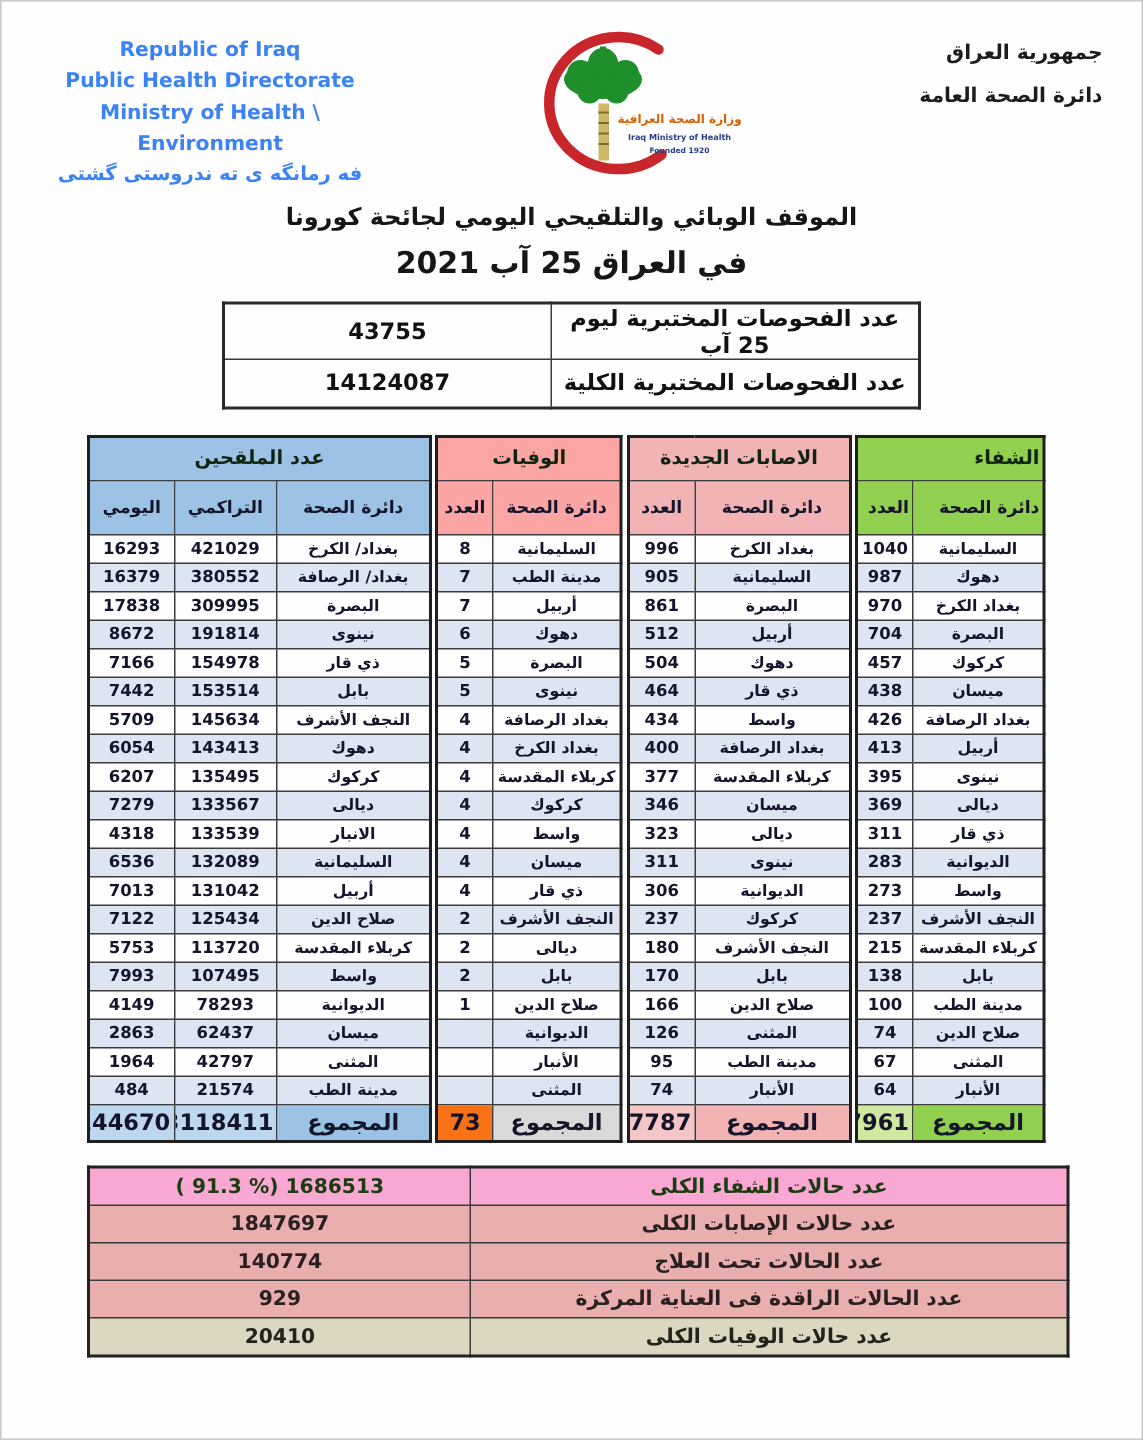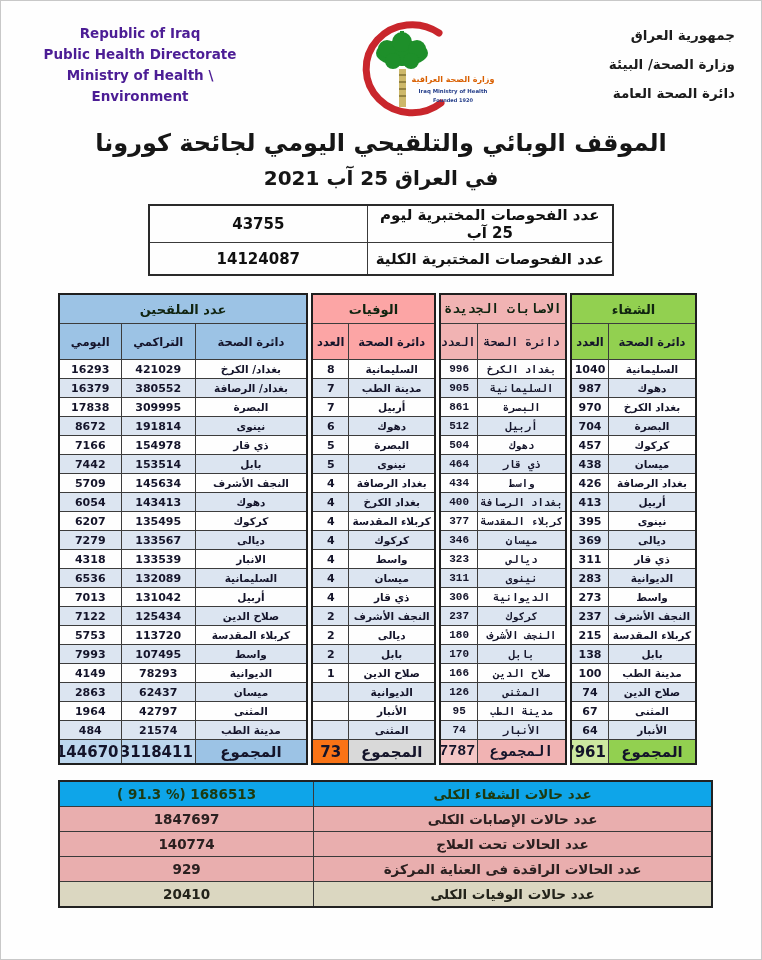--- a/index.html
+++ b/index.html
@@ -13,7 +13,7 @@
   .hdr{display:flex; align-items:flex-start; justify-content:space-between;
        padding:14px 26px 0 16px;}
   .hdr-en{width:246px; text-align:center; font-weight:bold; font-size:13.5px;
-          line-height:1.55; color:#4c1d95; margin-top:8px;}
+          line-height:1.55; color:#3b82f6; margin-top:8px;}
   .hdr-en .ku{font-size:13px; direction:rtl;}
   .hdr-ar{width:175px; font-weight:bold; font-size:13.5px;
           line-height:2.15; direction:rtl; color:#1c1c1c; margin-top:6px;}

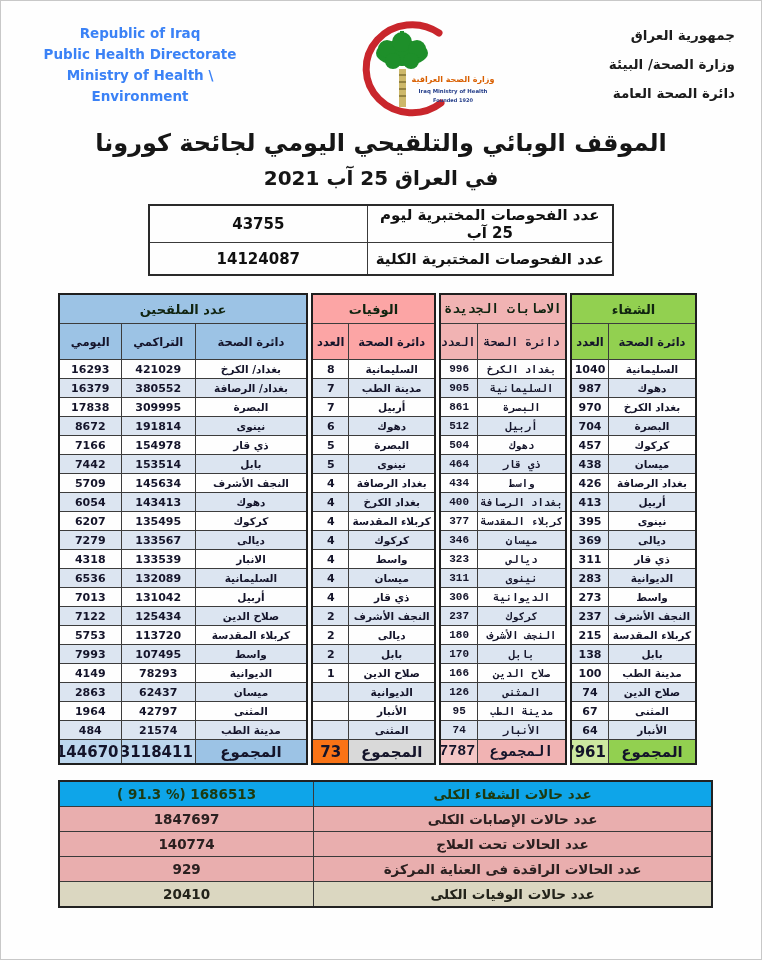--- a/index.html
+++ b/index.html
@@ -114,7 +114,6 @@
 
     <div class="hdr-ar">
       <div>جمهورية العراق</div>
-      <div>وزارة الصحة/ البيئة</div>
       <div>دائرة الصحة العامة</div>
     </div>
   </div>

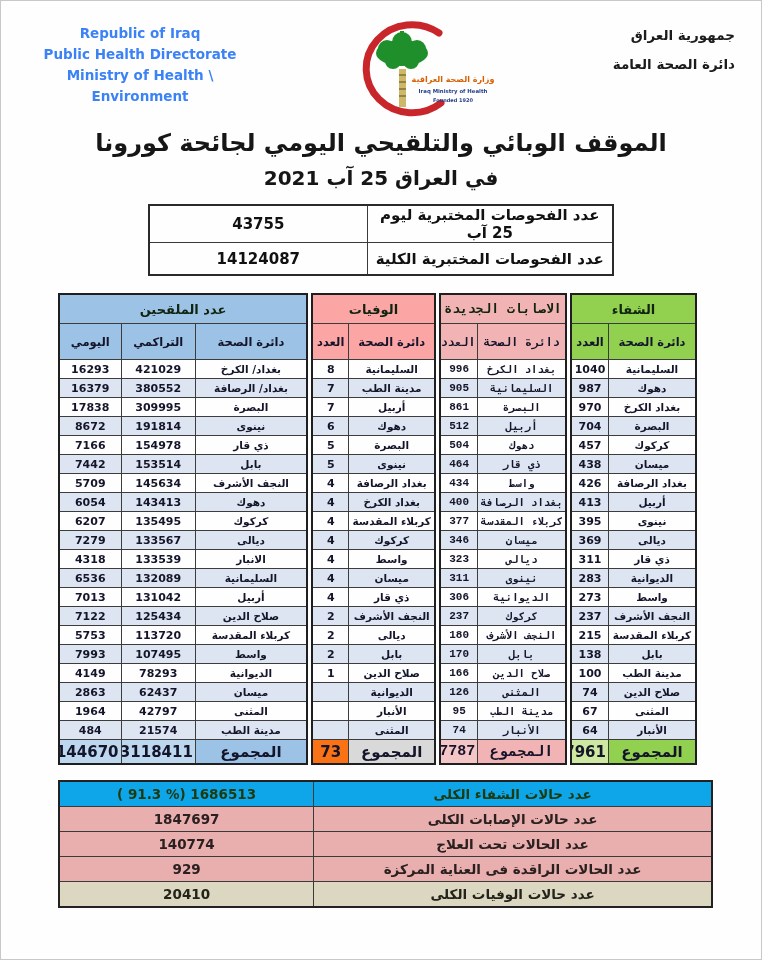--- a/index.html
+++ b/index.html
@@ -82,6 +82,7 @@
       <div>Republic of Iraq</div>
       <div>Public Health Directorate</div>
       <div>Ministry of Health \ Environment</div>
+      <div class="ku">فه رمانگه ى ته ندروستى گشتى</div>
     </div>
 
     <div class="logo">

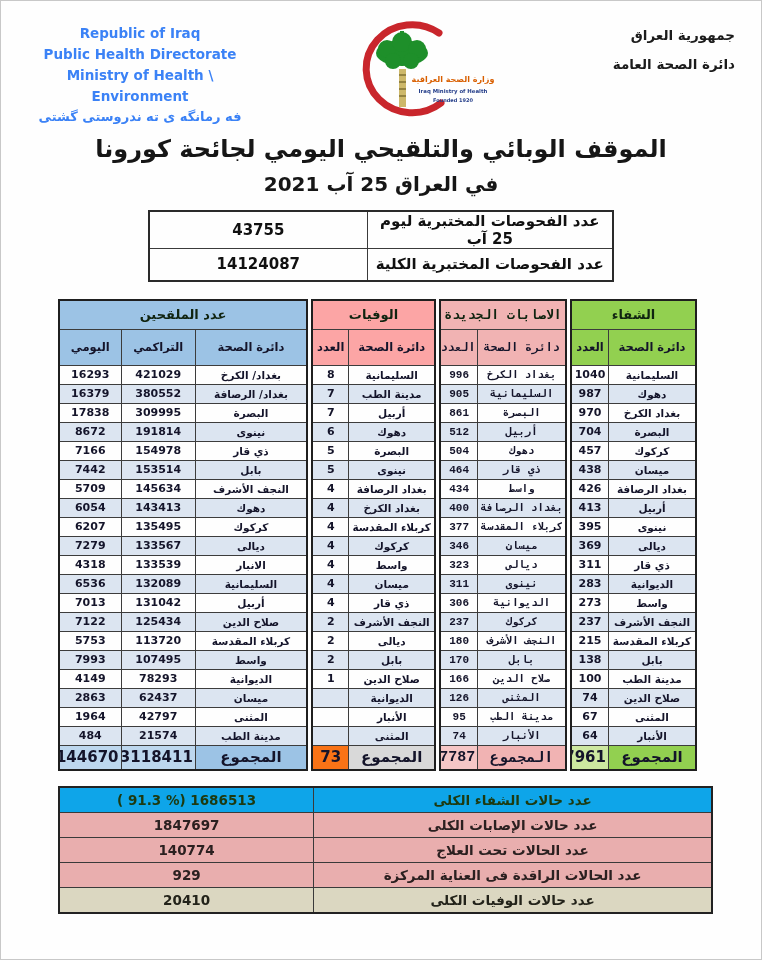--- a/index.html
+++ b/index.html
@@ -20,7 +20,7 @@
   .logo{width:170px; height:104px; position:relative; margin-top:2px;}
   
   .title{ text-align:center; margin-top:8px; font-weight:bold; color:#161616;}
-  .title .l1{font-size:24px; direction:rtl;}
+  .title .l1{font-size:16px; direction:rtl;}
   .title .l2{font-size:20px; direction:rtl; margin-top:9px;}
   
   table{border-collapse:collapse;}

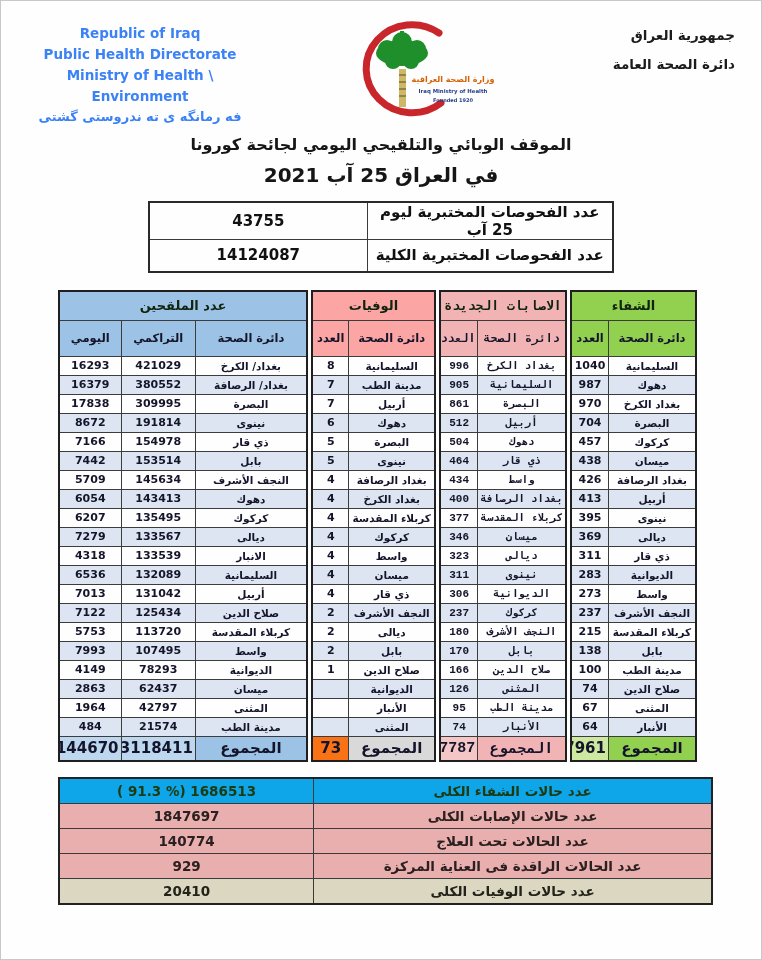--- a/index.html
+++ b/index.html
@@ -41,7 +41,7 @@
   .stat .t-row td.num{font-size:11px;}
   .stat .t-row.alt td{background:#dce5f1;}
   .stat .t-total td{height:23px; font-size:15px;}
-  .tbl-vaccinated{width:250px;}
+  .tbl-vaccinated{width:230px;}
   .tbl-vaccinated col.c0{width:45%;} .tbl-vaccinated col.c1{width:30%;}
   .tbl-vaccinated col.c2{width:25%;}
   .tbl-deaths{width:125px;}

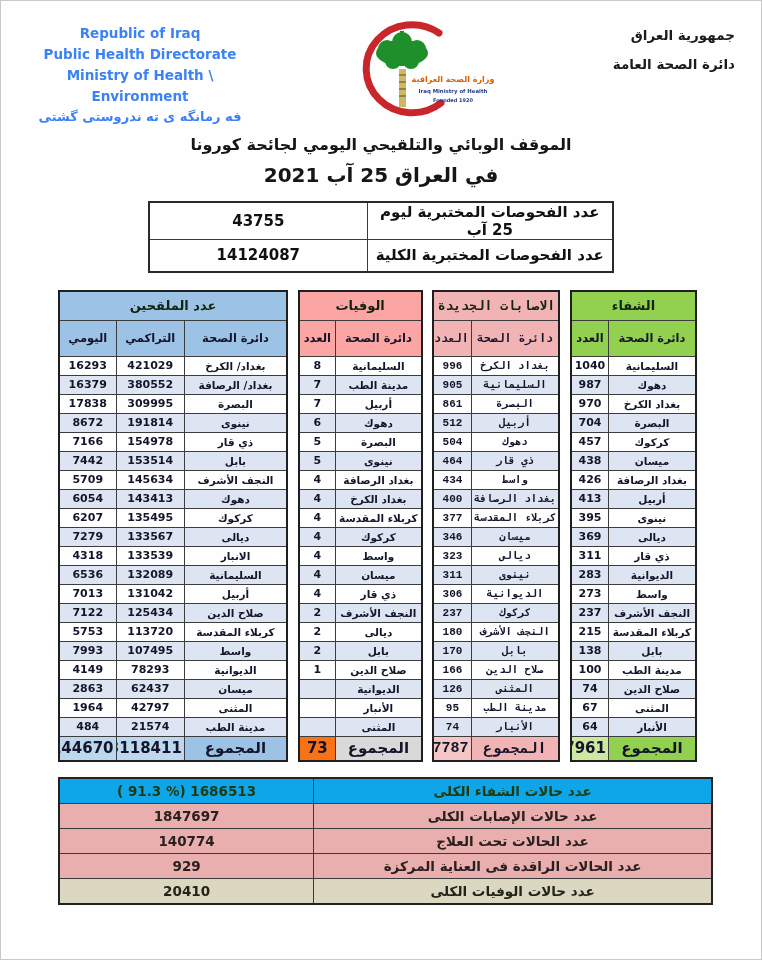--- a/index.html
+++ b/index.html
@@ -45,7 +45,7 @@
   .tbl-vaccinated col.c0{width:45%;} .tbl-vaccinated col.c1{width:30%;}
   .tbl-vaccinated col.c2{width:25%;}
   .tbl-deaths{width:125px;}
-  .tbl-infections{width:128px;font-family:Liberation Mono, monospace;}
+  .tbl-infections{width:150px;}
   .tbl-recovery{width:127px;}
   .tbl-deaths col.c0,.tbl-infections col.c0,.tbl-recovery col.c0{width:70%;}
   .tbl-deaths col.c1,.tbl-infections col.c1,.tbl-recovery col.c1{width:30%;}

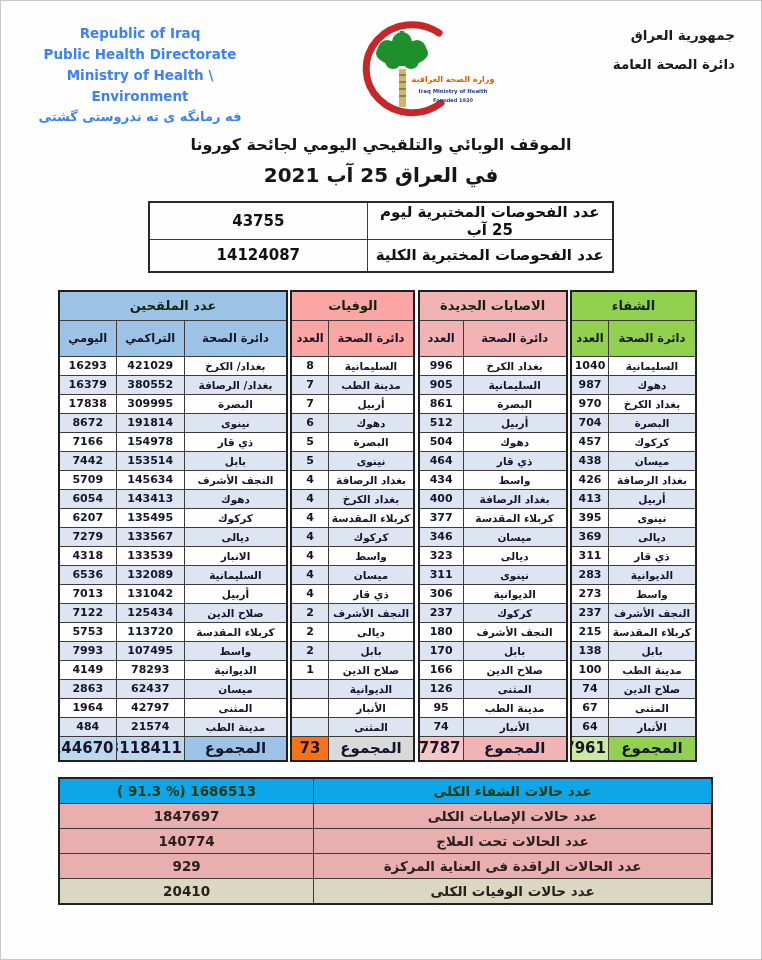--- a/index.html
+++ b/index.html
@@ -59,7 +59,7 @@
   .theme-pink  .t-title td,.theme-pink  .t-head td{background:#f1b3b3;}
   .theme-pink  .t-total .lbl{background:#f1b3b3;}
   .theme-pink  .t-total .num{background:#f5c6c6;}
-  .theme-green .t-title td,.theme-green .t-head td{background:#92d050;}
+  .theme-green .t-title td,.theme-green .t-head td{background:#92d050;text-align:right;}
   .theme-green .t-total .lbl{background:#92d050;}
   .theme-green .t-total .num{background:#cde8a0;}
   

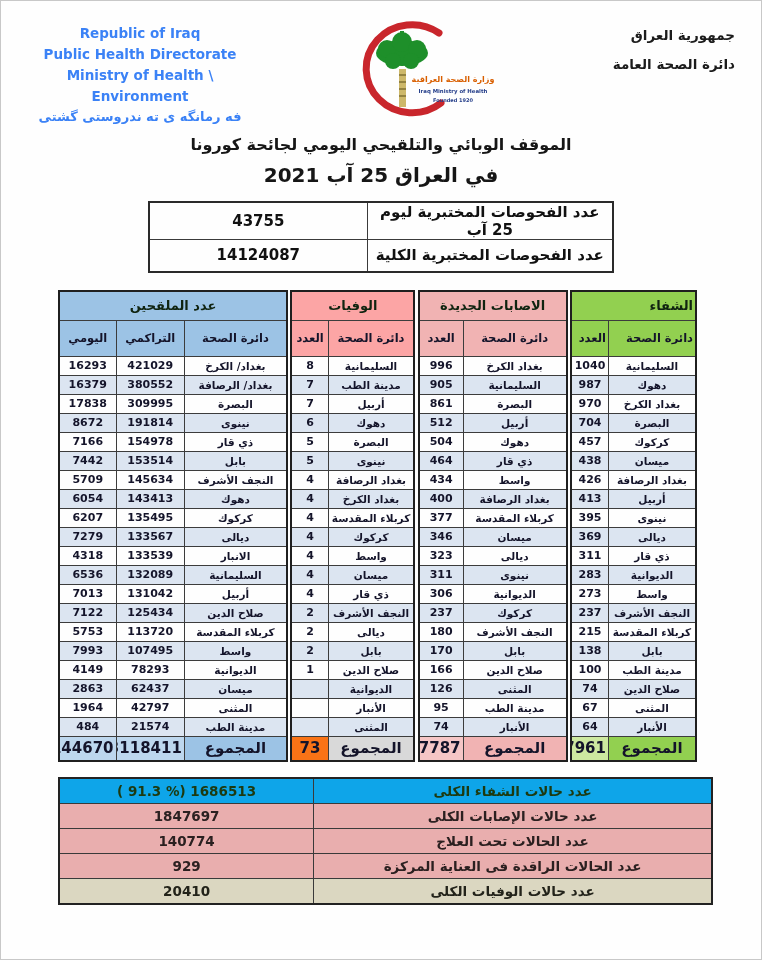--- a/index.html
+++ b/index.html
@@ -68,7 +68,7 @@
               font-size:13.5px; text-align:center; padding:0 6px;}
   .summary td.lbl{width:61%;}
   .summary td.val{width:39%;}
-  .summary tr.green td{background:#0ea5e9; color:#1d3a10;}
+  .summary tr.green td{background:#f9a8d4; color:#1d3a10;}
   .summary tr.pink  td{background:#e9aeae; color:#2b2020;}
   .summary tr.tan   td{background:#dbd7c1; color:#23231a;}
 </style>

